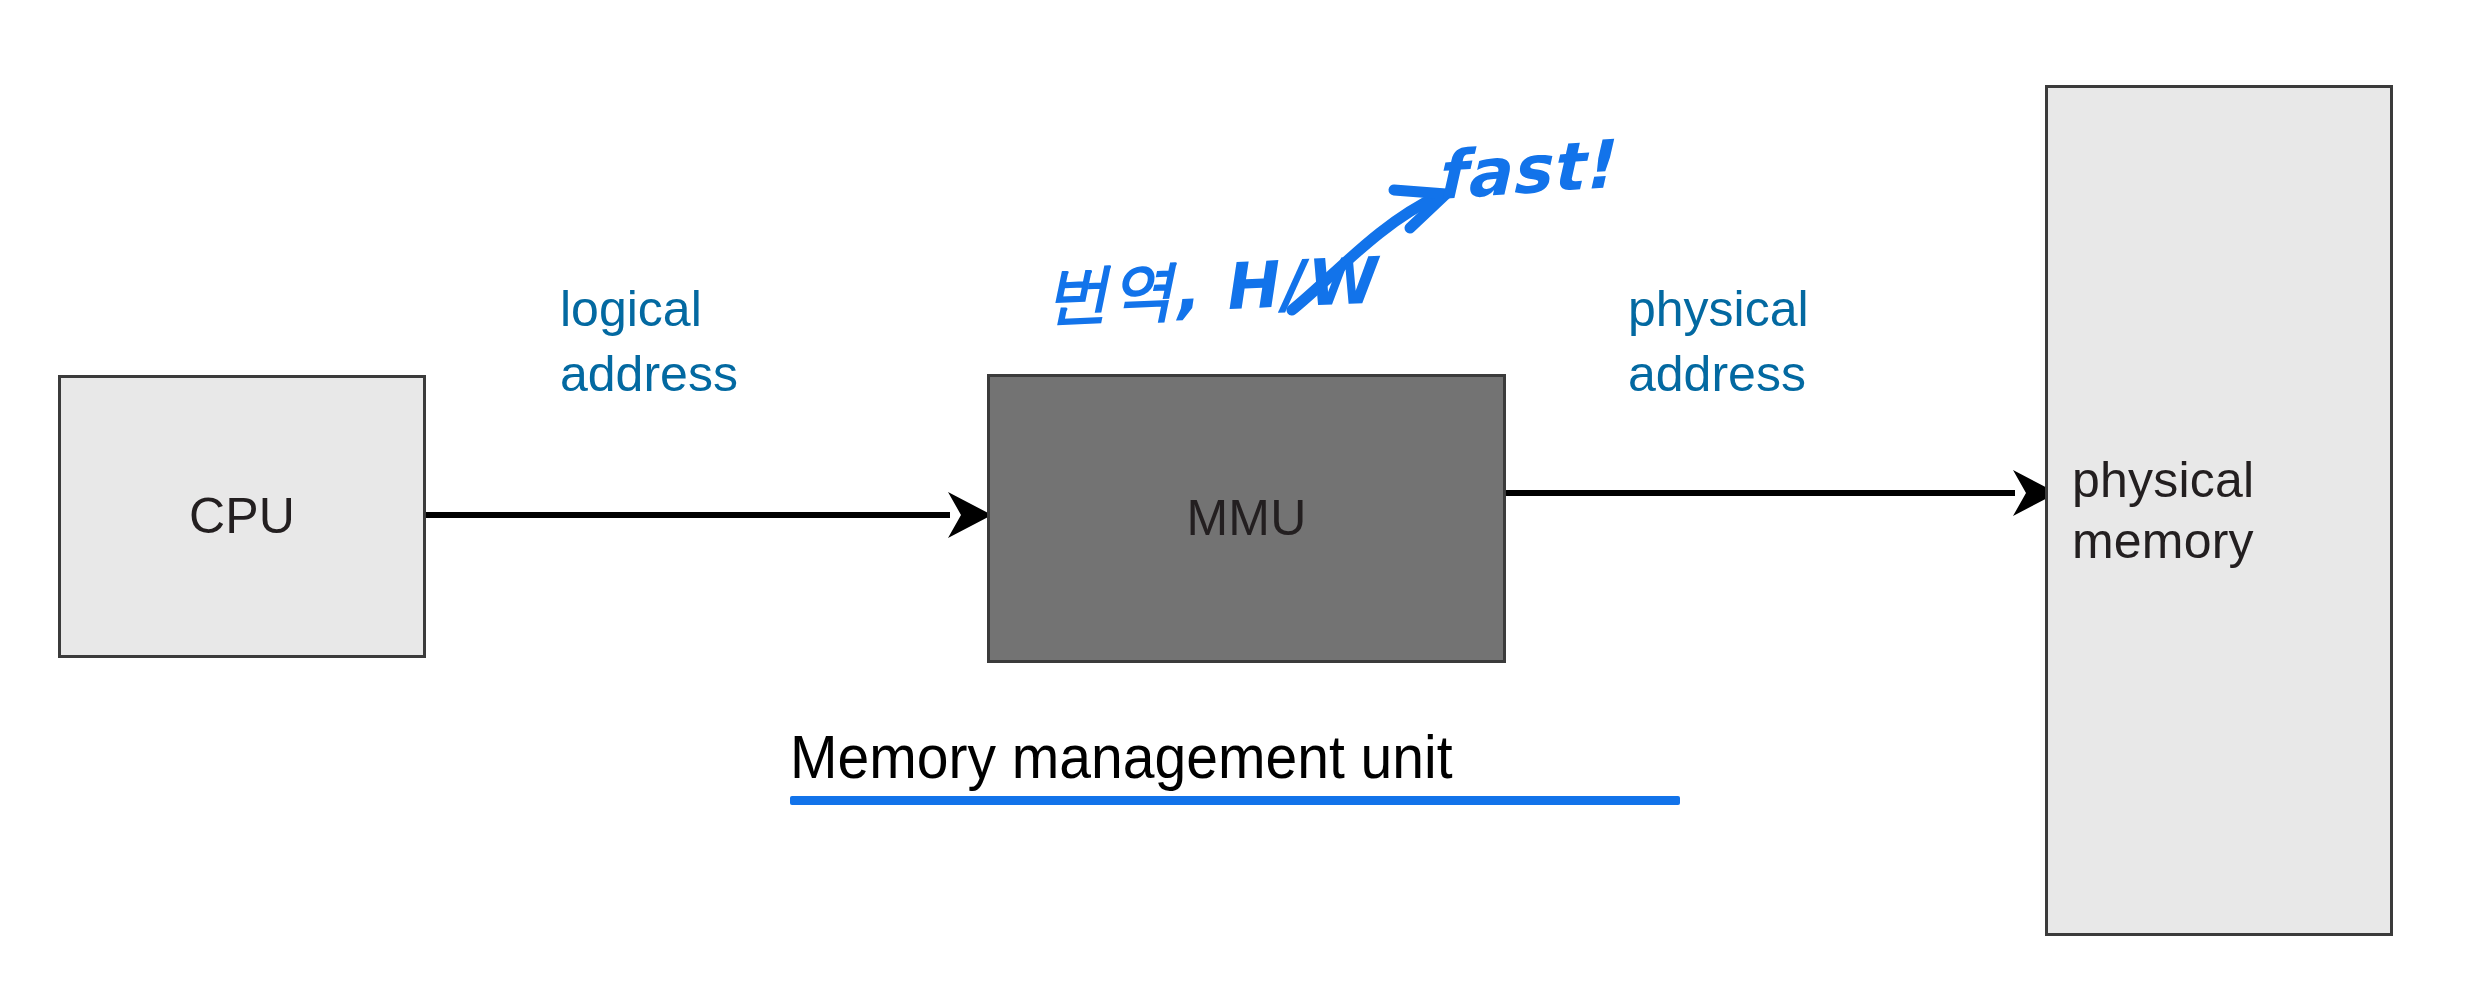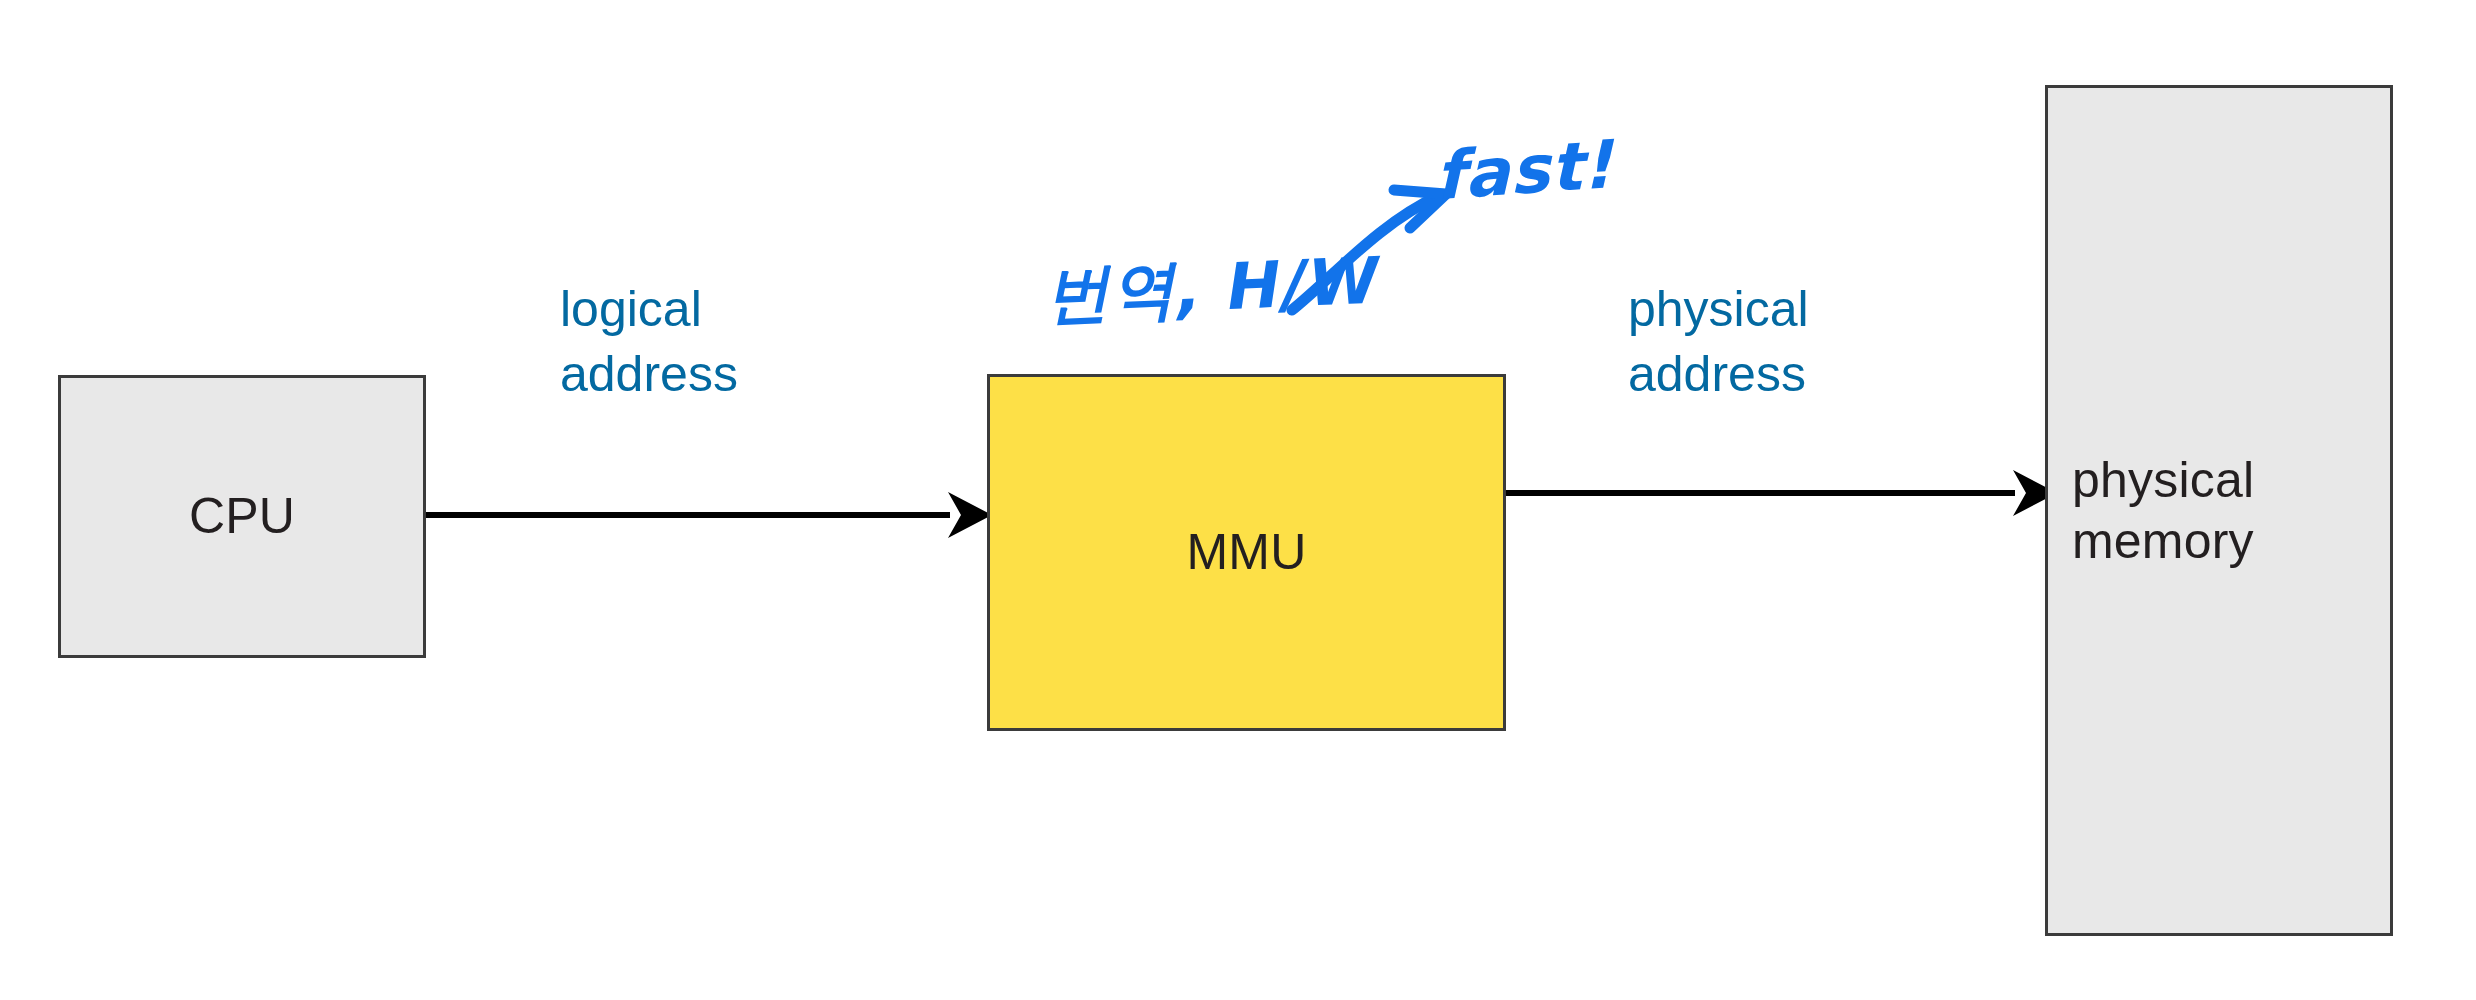--- a/index.html
+++ b/index.html
@@ -43,8 +43,8 @@
     left: 987px;
     top: 374px;
     width: 519px;
-    height: 357px;
-    background: #fde047;
+    height: 289px;
+    background: #737373;
   }
   #phys-mem-box {
     left: 2045px;

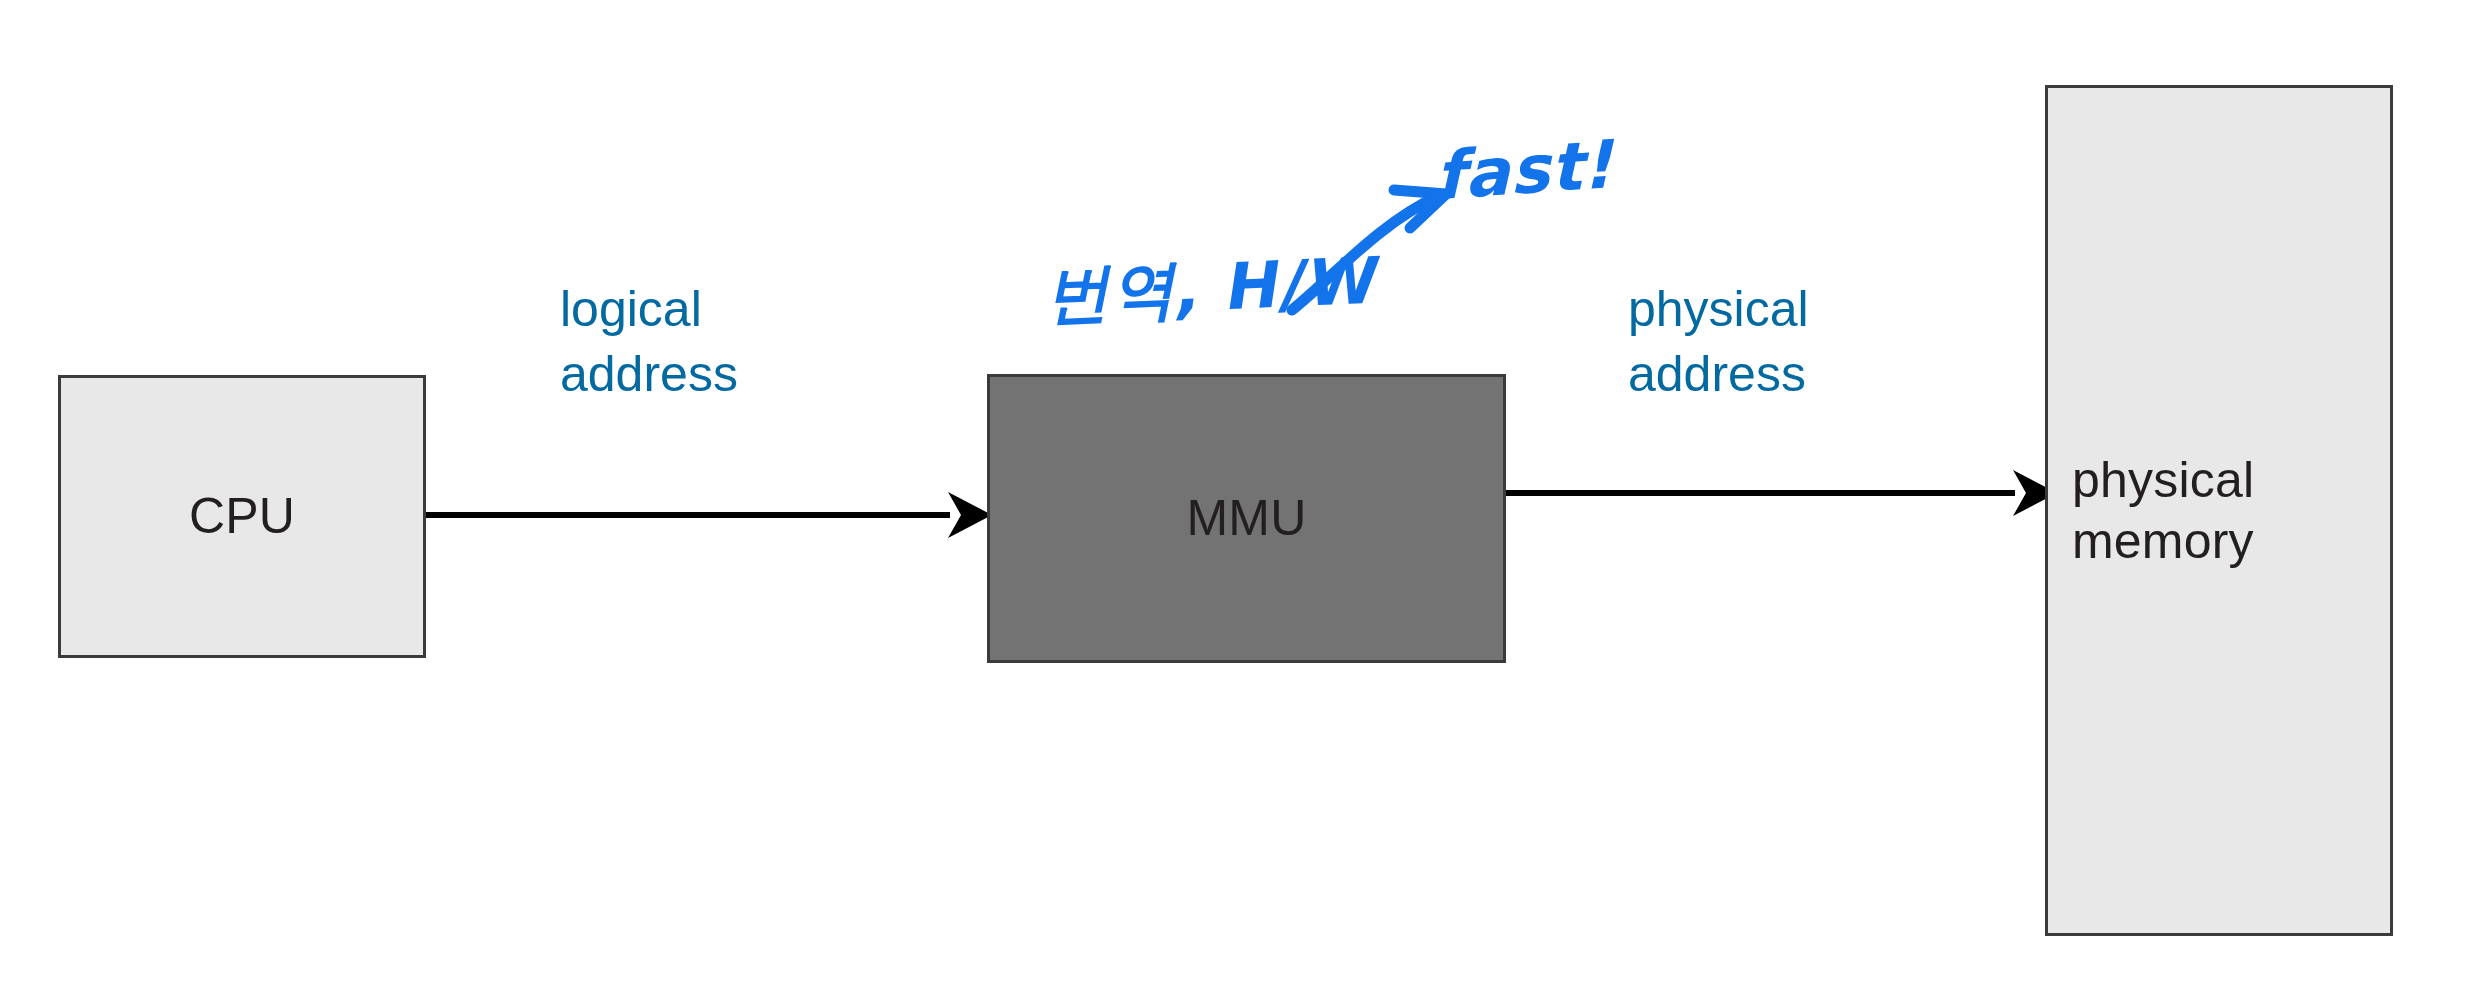--- a/index.html
+++ b/index.html
@@ -171,6 +171,10 @@
 memory</span>
   </div>
 
+  <div id="caption-block">
+    <div id="caption-text">Memory management unit</div>
+    <div id="caption-underline"></div>
+  </div>
 
   <div class="ink" id="ink-translate-hw">번역, H/W</div>
 

